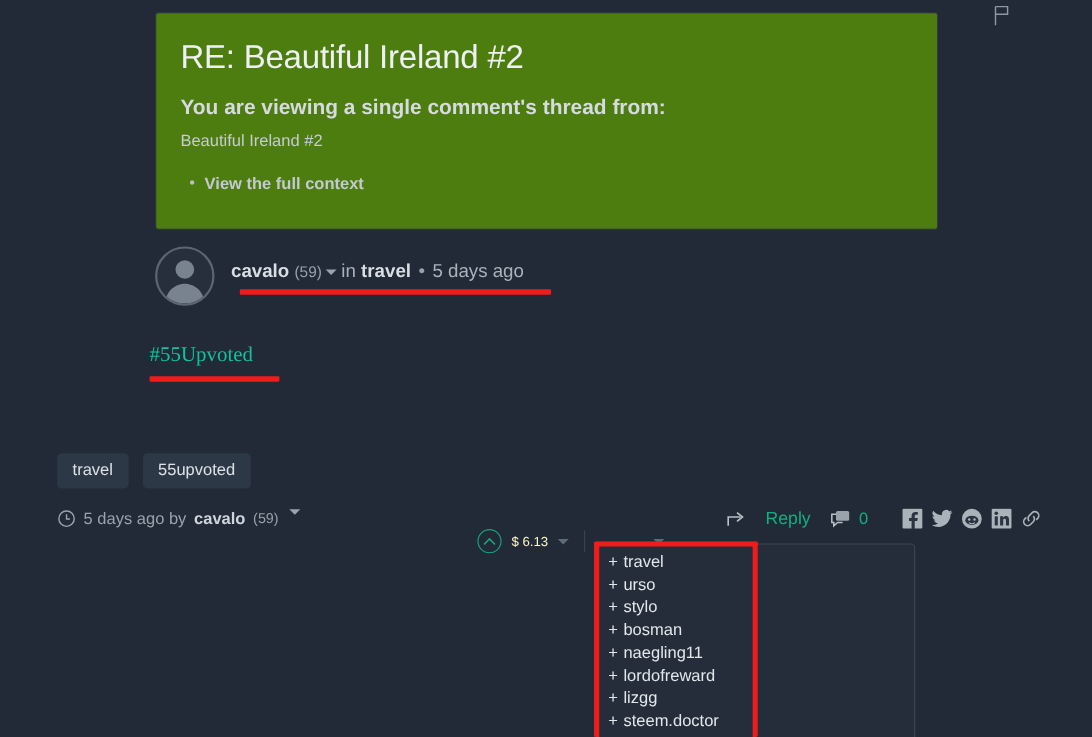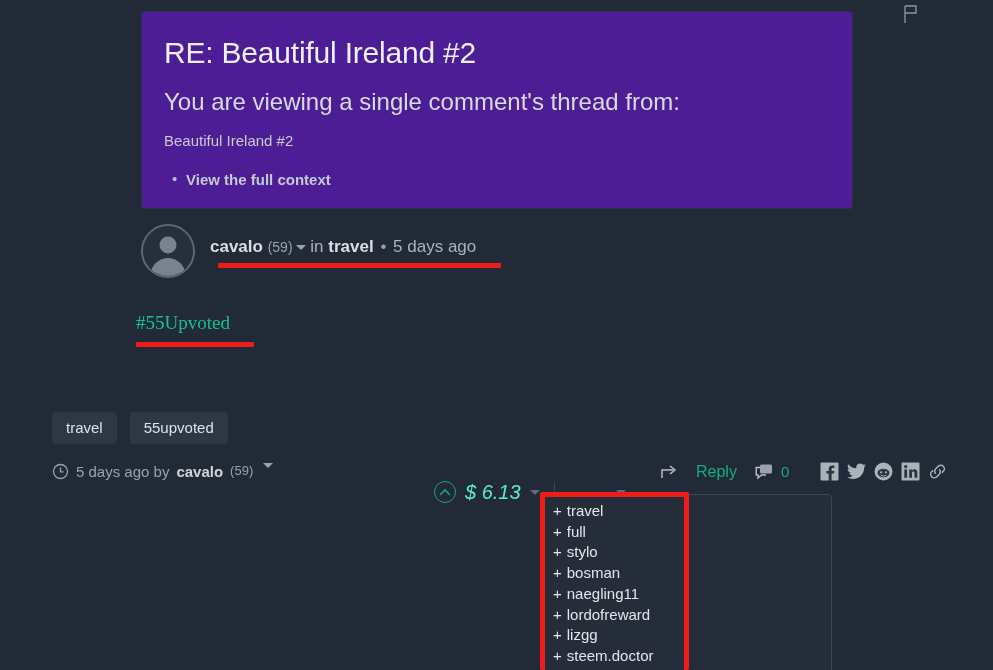--- a/index.html
+++ b/index.html
@@ -34,7 +34,7 @@
     top: 11px;
     width: 712px;
     height: 198px;
-    background: #4c1d95;
+    background: #4d7c0f;
     border: 1px solid #2b3440;
     border-radius: 3px;
     padding: 24px 22px 0 22px;

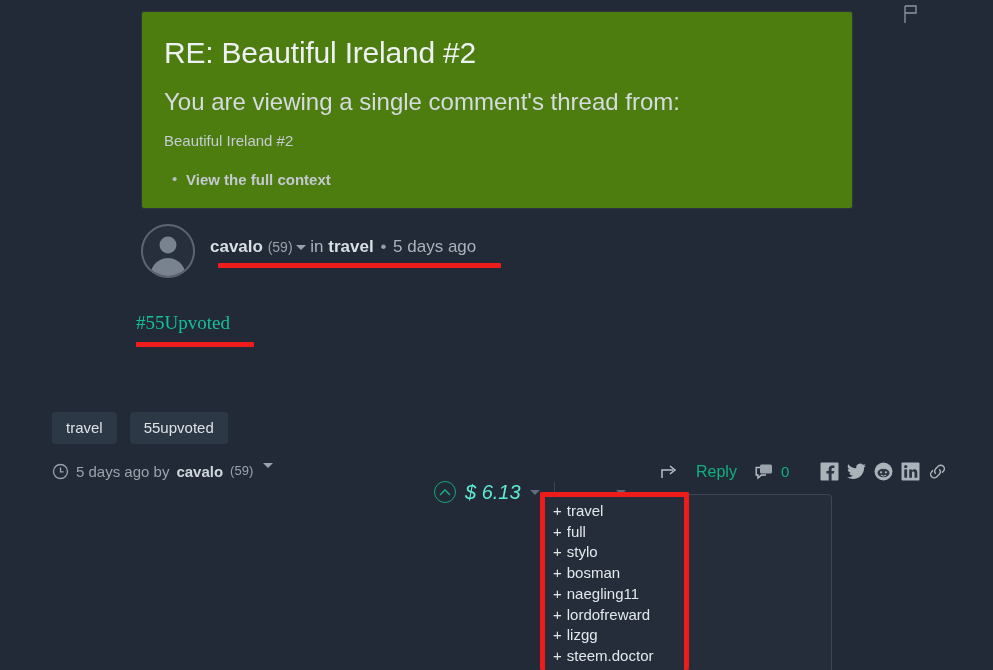--- a/index.html
+++ b/index.html
@@ -48,10 +48,10 @@
     margin-bottom: 19px;
   }
   .card-sub {
-    font-size: 24px;
+    font-size: 19px;
     color: #d6dbe0;
-    font-weight: 400;
-    margin-bottom: 16px;
+    font-weight: 700;
+    margin-bottom: 10px;
   }
   .card-parent {
     font-size: 15px;

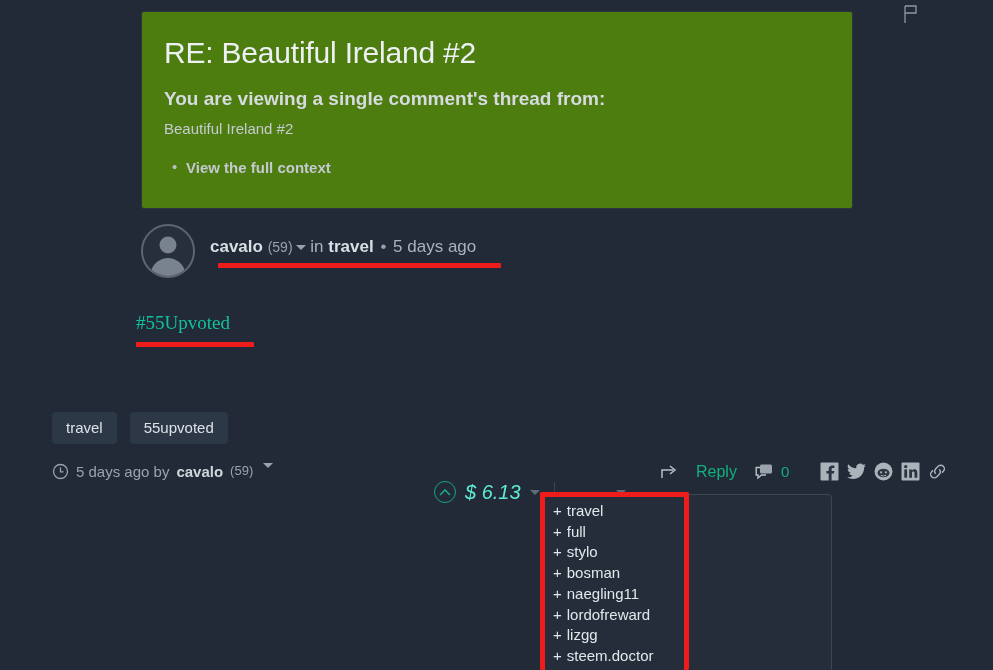--- a/index.html
+++ b/index.html
@@ -217,11 +217,10 @@
     color: #17a67d;
   }
   .payout {
-    color: #5eead4;
-    font-size: 20px;
+    color: #fef9c3;
+    font-size: 12px;
     text-decoration: none;
     font-weight: 400;
-    font-style: italic;
   }
   .caret-green {
     display: inline-block;

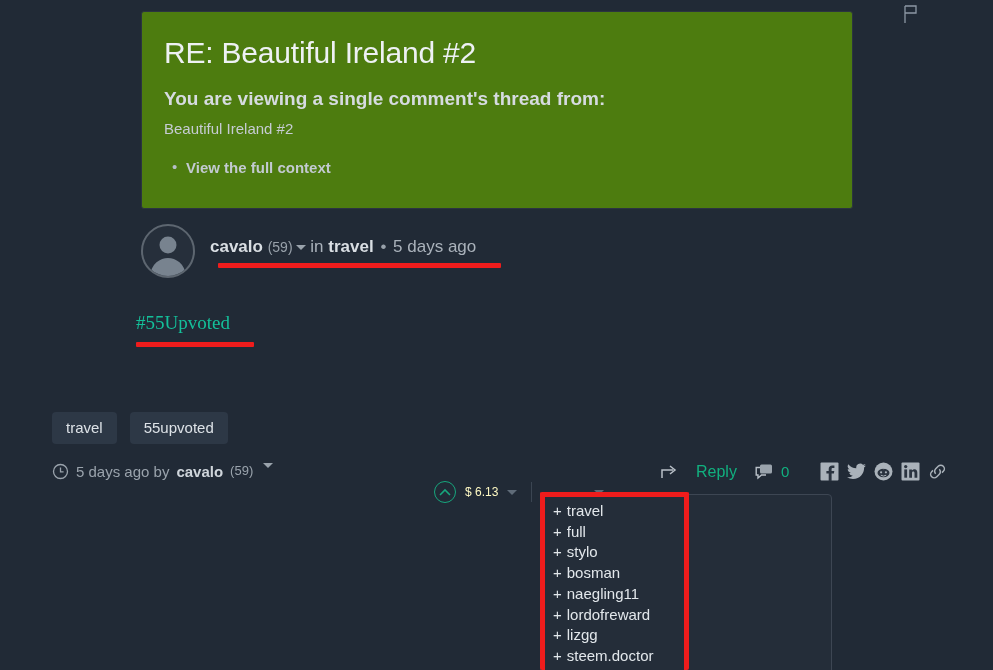--- a/index.html
+++ b/index.html
@@ -413,7 +413,7 @@
 
 <div class="voters-dropdown">
   <div class="voter"><span class="plus">+</span><span>travel</span></div>
-  <div class="voter"><span class="plus">+</span><span>full</span></div>
+  <div class="voter"><span class="plus">+</span><span>urso</span></div>
   <div class="voter"><span class="plus">+</span><span>stylo</span></div>
   <div class="voter"><span class="plus">+</span><span>bosman</span></div>
   <div class="voter"><span class="plus">+</span><span>naegling11</span></div>

